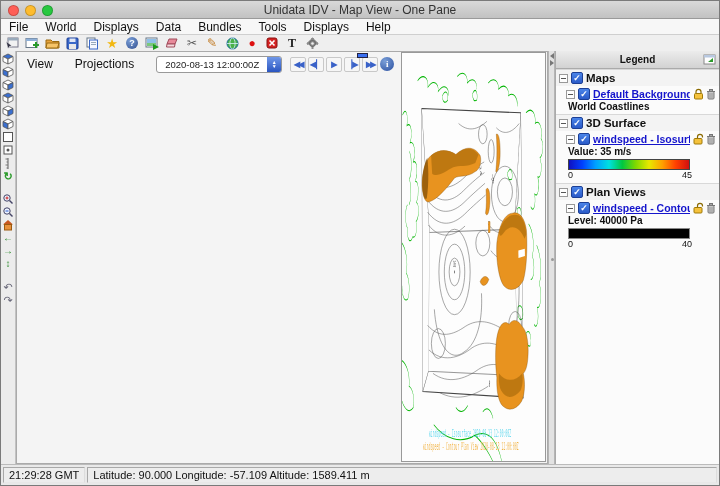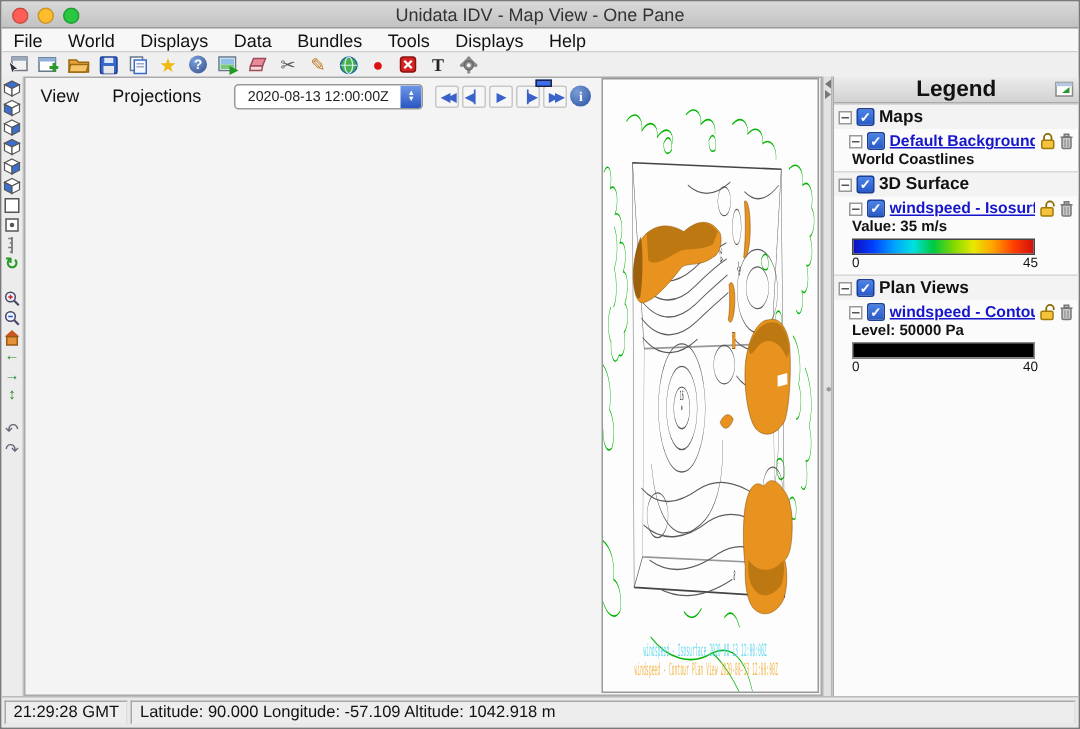--- a/index.html
+++ b/index.html
@@ -72,7 +72,7 @@
   
   .legend{width:164px;background:#fbfbfb;border-left:1px solid #aaa;display:flex;flex-direction:column;flex:0 0 auto;font-size:11px;}
   .legend-header{height:18px;background:linear-gradient(#ececec,#d2d2d2);border-bottom:1px solid #aaa;display:flex;align-items:center;justify-content:center;position:relative;flex:0 0 auto;}
-  .legend-title{font-weight:bold;font-size:15px;color:#111;}
+  .legend-title{font-weight:bold;font-size:10px;color:#111;}
   .float-ico{position:absolute;right:3px;top:3px;}
   .sec-row{display:flex;align-items:center;gap:3px;padding:2px 3px;border-top:1px solid #d8d8d8;background:#f3f3f3;}
   .sec-label{font-weight:bold;font-size:11.5px;color:#111;}

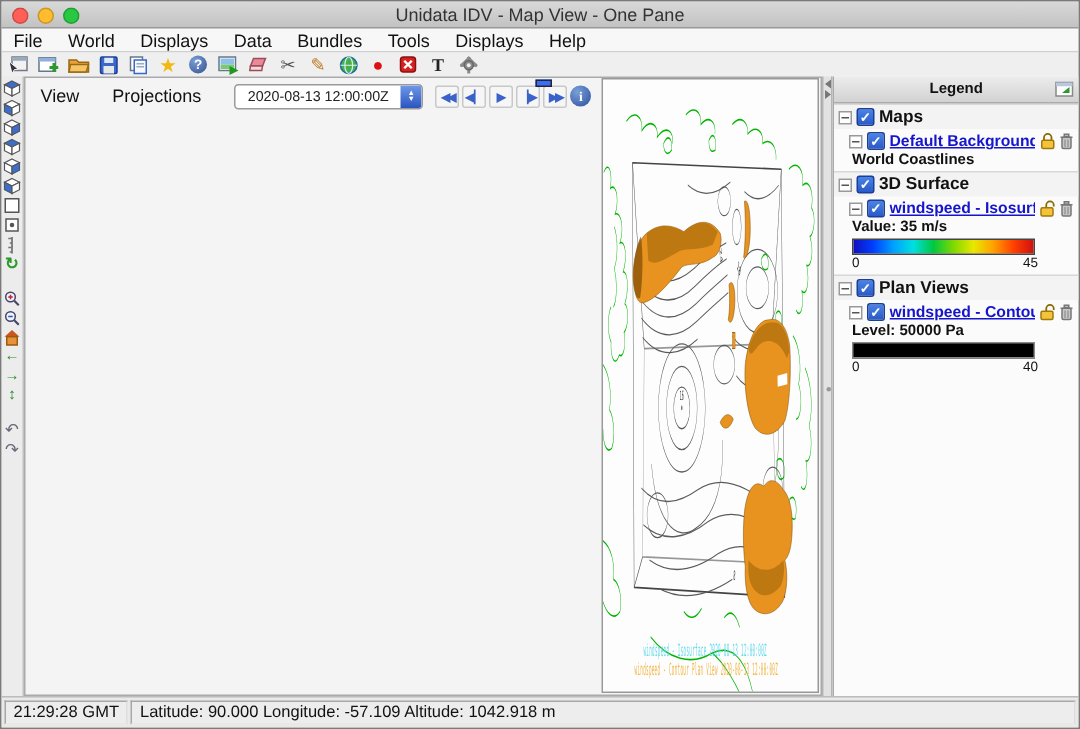--- a/index.html
+++ b/index.html
@@ -516,7 +516,7 @@
             </svg>
         </span>
       </div>
-      <div class="sub-label">Level: 50000 Pa</div>
+      <div class="sub-label">Level: 40000 Pa</div>
       <div class="cbar-wrap">
         <div class="cbar black"></div>
         <div class="cbar-ticks">

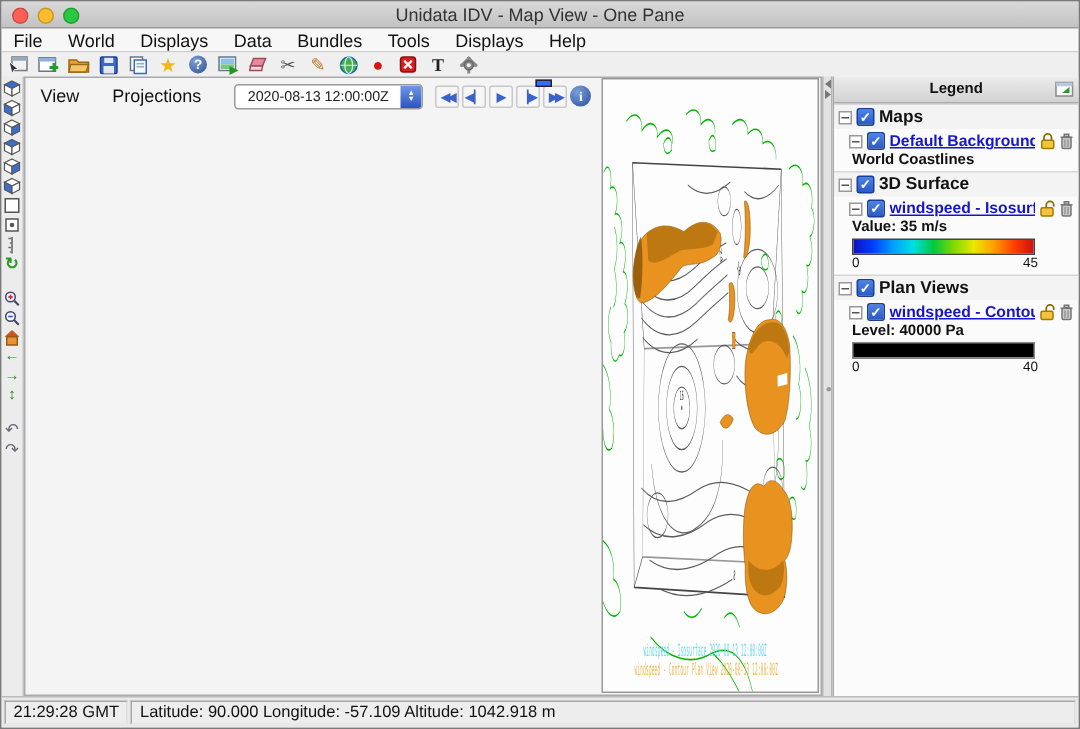--- a/index.html
+++ b/index.html
@@ -529,7 +529,7 @@
 
   <div class="statusbar">
     <div class="status-cell st-time">21:29:28 GMT</div>
-    <div class="status-cell st-pos">Latitude: 90.000 Longitude: -57.109 Altitude: 1042.918 m</div>
+    <div class="status-cell st-pos">Latitude: 90.000 Longitude: -57.109 Altitude: 1589.411 m</div>
   </div>
 
 </div>

